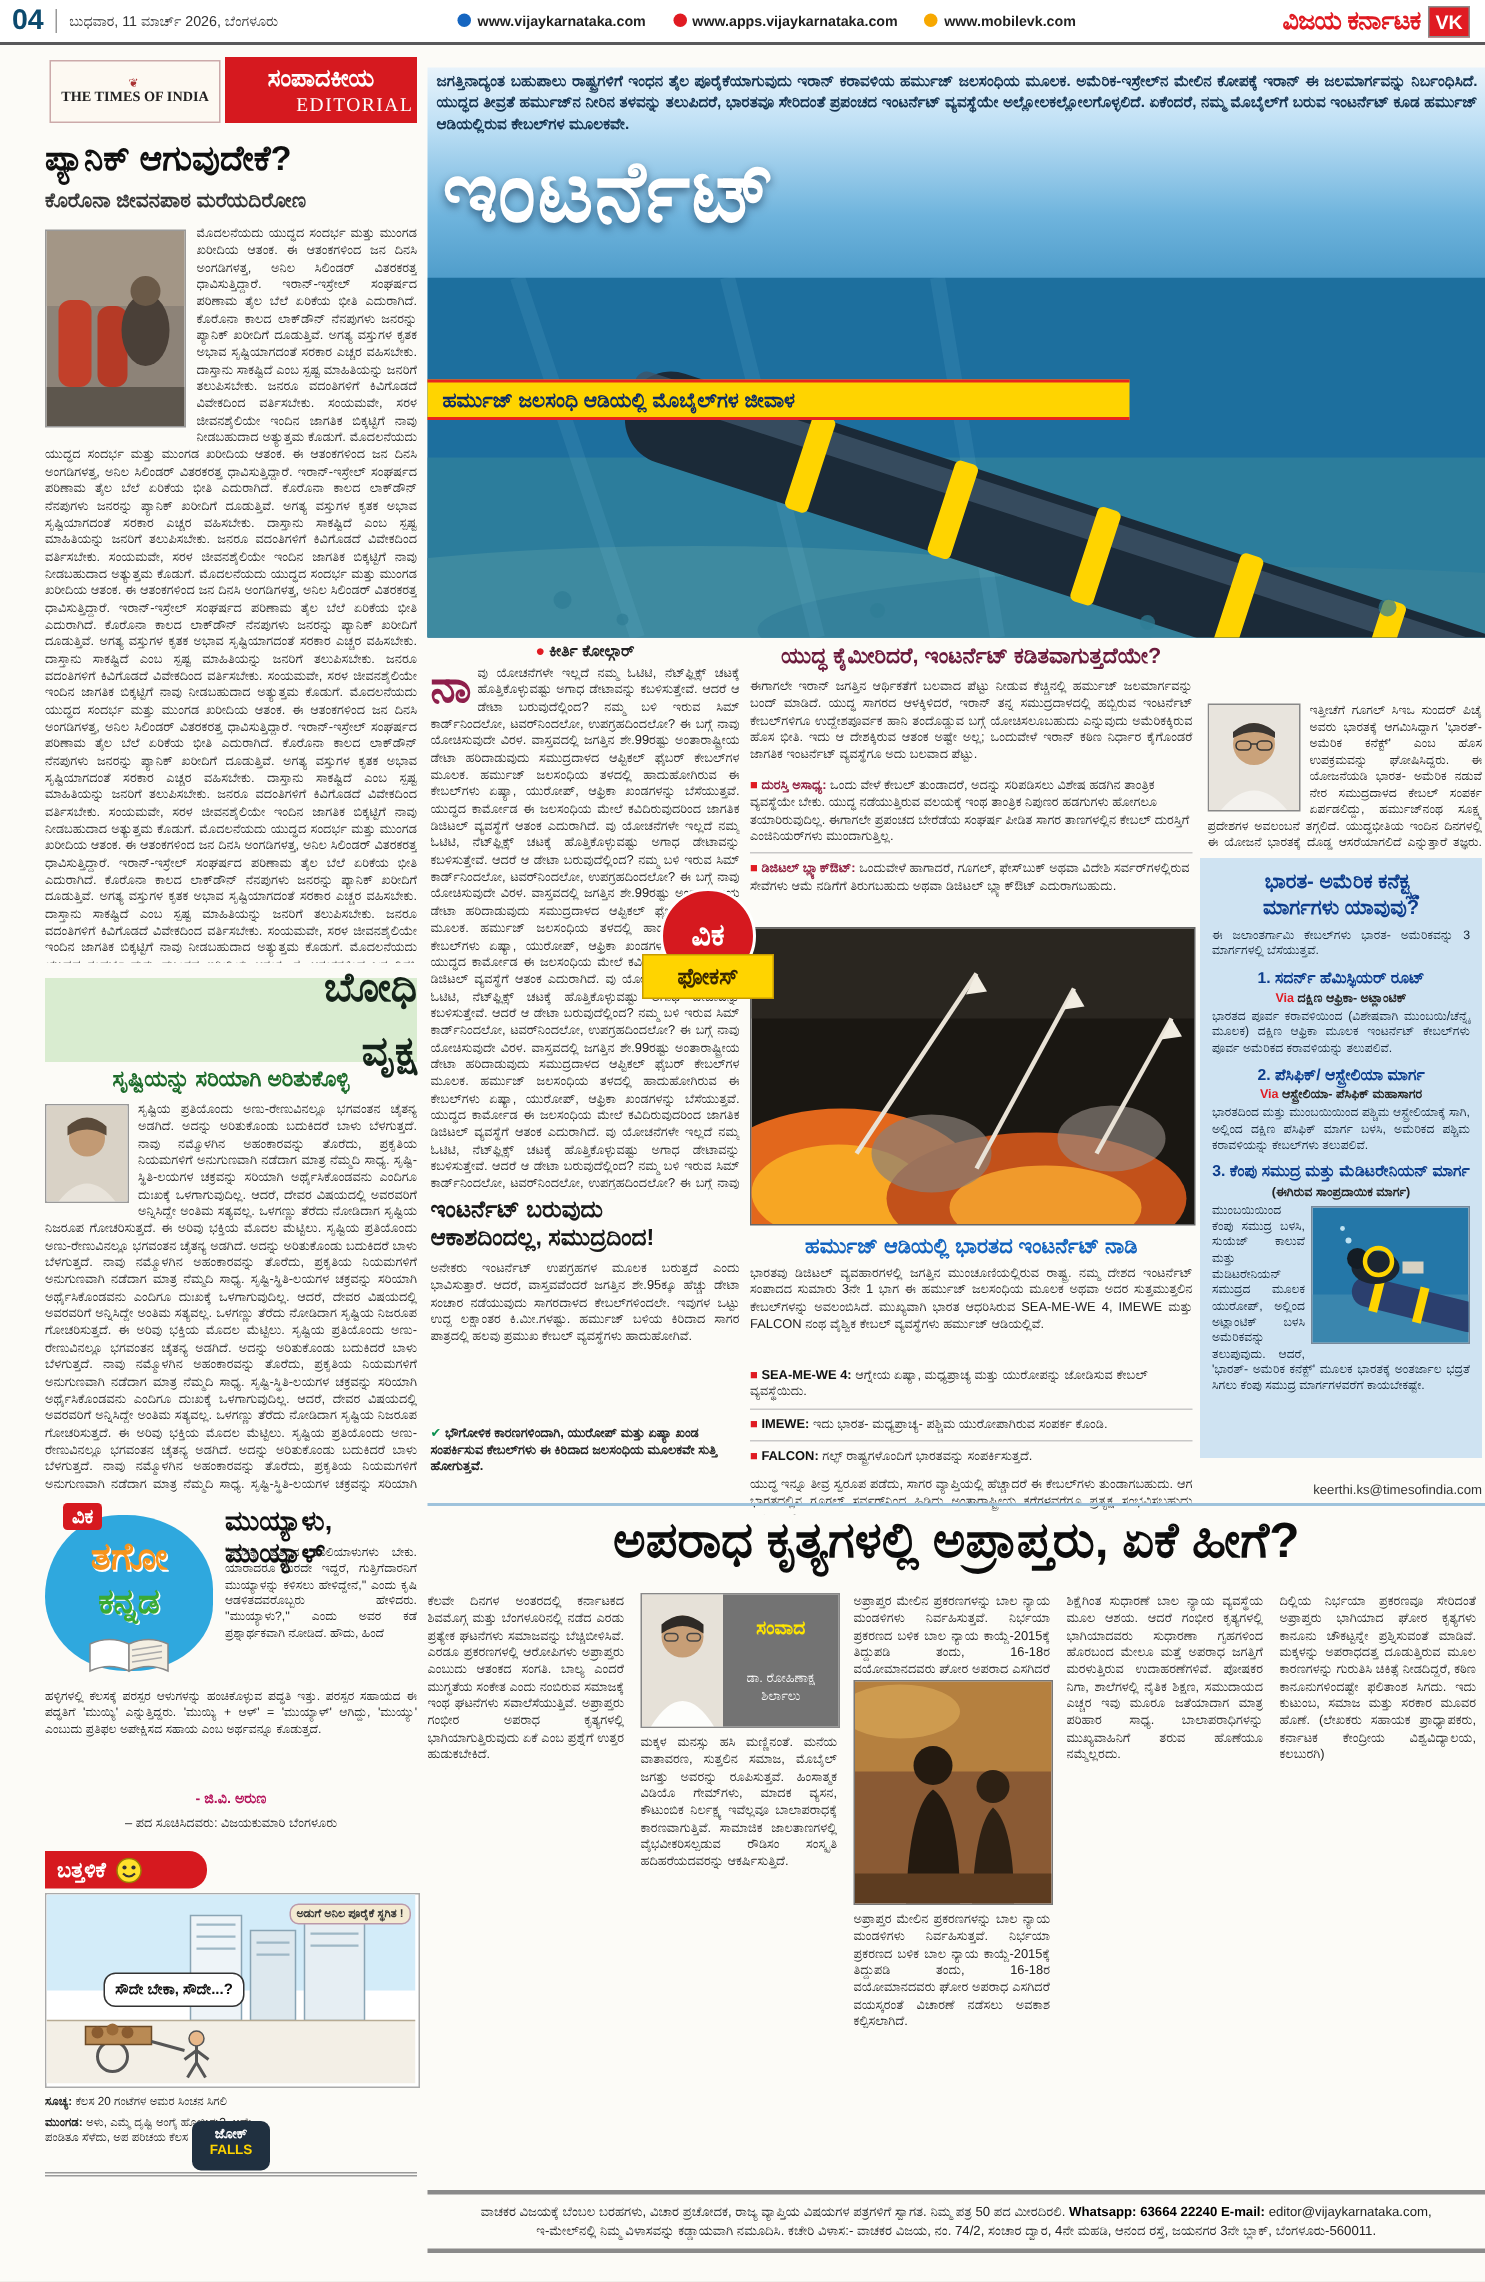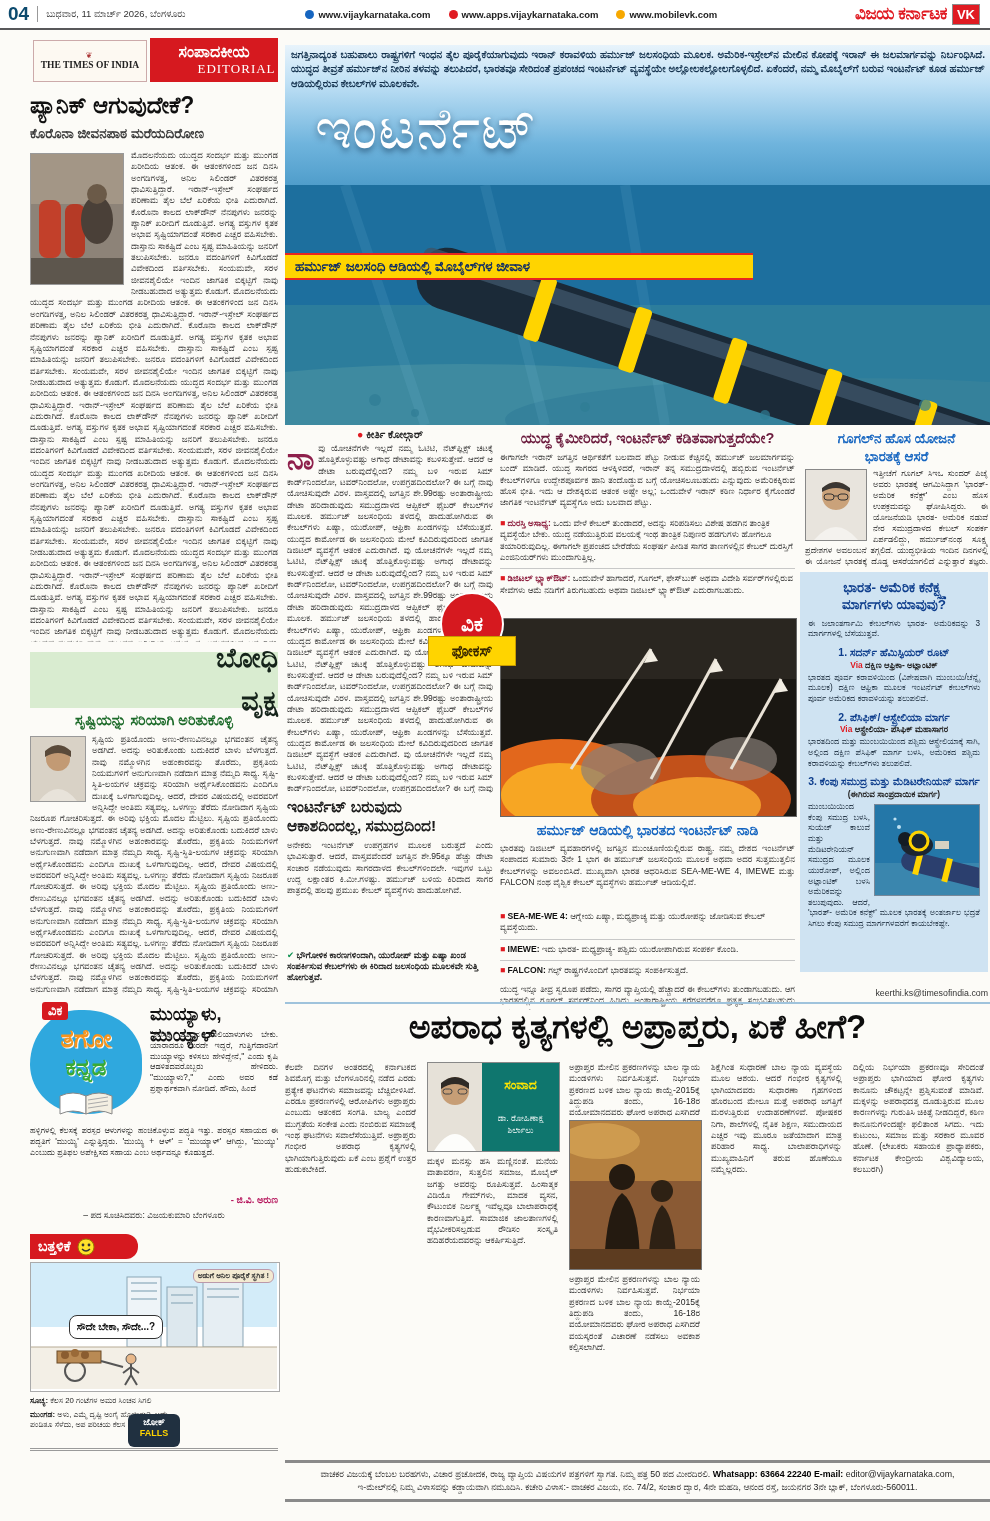--- a/index.html
+++ b/index.html
@@ -59,7 +59,7 @@
   
   .hero{left:285px;top:45px;width:705px;height:380px;background:linear-gradient(#e8f3fb 0%,#bfe0f5 10%,#6fb4dd 26%,#2f86b8 48%,#15628f 72%,#0d5078 100%);}
   .hero-intro{position:absolute;left:6px;top:3px;width:694px;font-size:10.2px;line-height:1.4;font-weight:bold;color:#14324e;text-align:justify;}
-  .hero-h1{position:absolute;left:10px;top:50px;font-size:57px;font-weight:normal;color:#fff;text-shadow:0 3px 6px rgba(0,30,60,.55);letter-spacing:1px;margin-left:20px;}
+  .hero-h1{position:absolute;left:10px;top:50px;font-size:57px;font-weight:bold;color:#fff;text-shadow:0 3px 6px rgba(0,30,60,.55);letter-spacing:1px;}
   .hero-h2{position:absolute;left:10px;top:122px;font-size:47px;font-weight:bold;color:#e8251f;
      text-shadow:-2px 0 0 #fff,2px 0 0 #fff,0 -2px 0 #fff,0 2px 0 #fff,-2px -2px 0 #fff,2px 2px 0 #fff,-2px 2px 0 #fff,2px -2px 0 #fff,0 4px 6px rgba(0,0,0,.4);}
   .strap{position:absolute;left:0;top:208px;width:468px;height:27px;background:#ffd400;border-top:2px solid #e8251f;border-bottom:2px solid #e8251f;color:#0d2a66;font-weight:bold;font-size:13.5px;display:flex;align-items:center;padding-left:10px;box-sizing:border-box;}

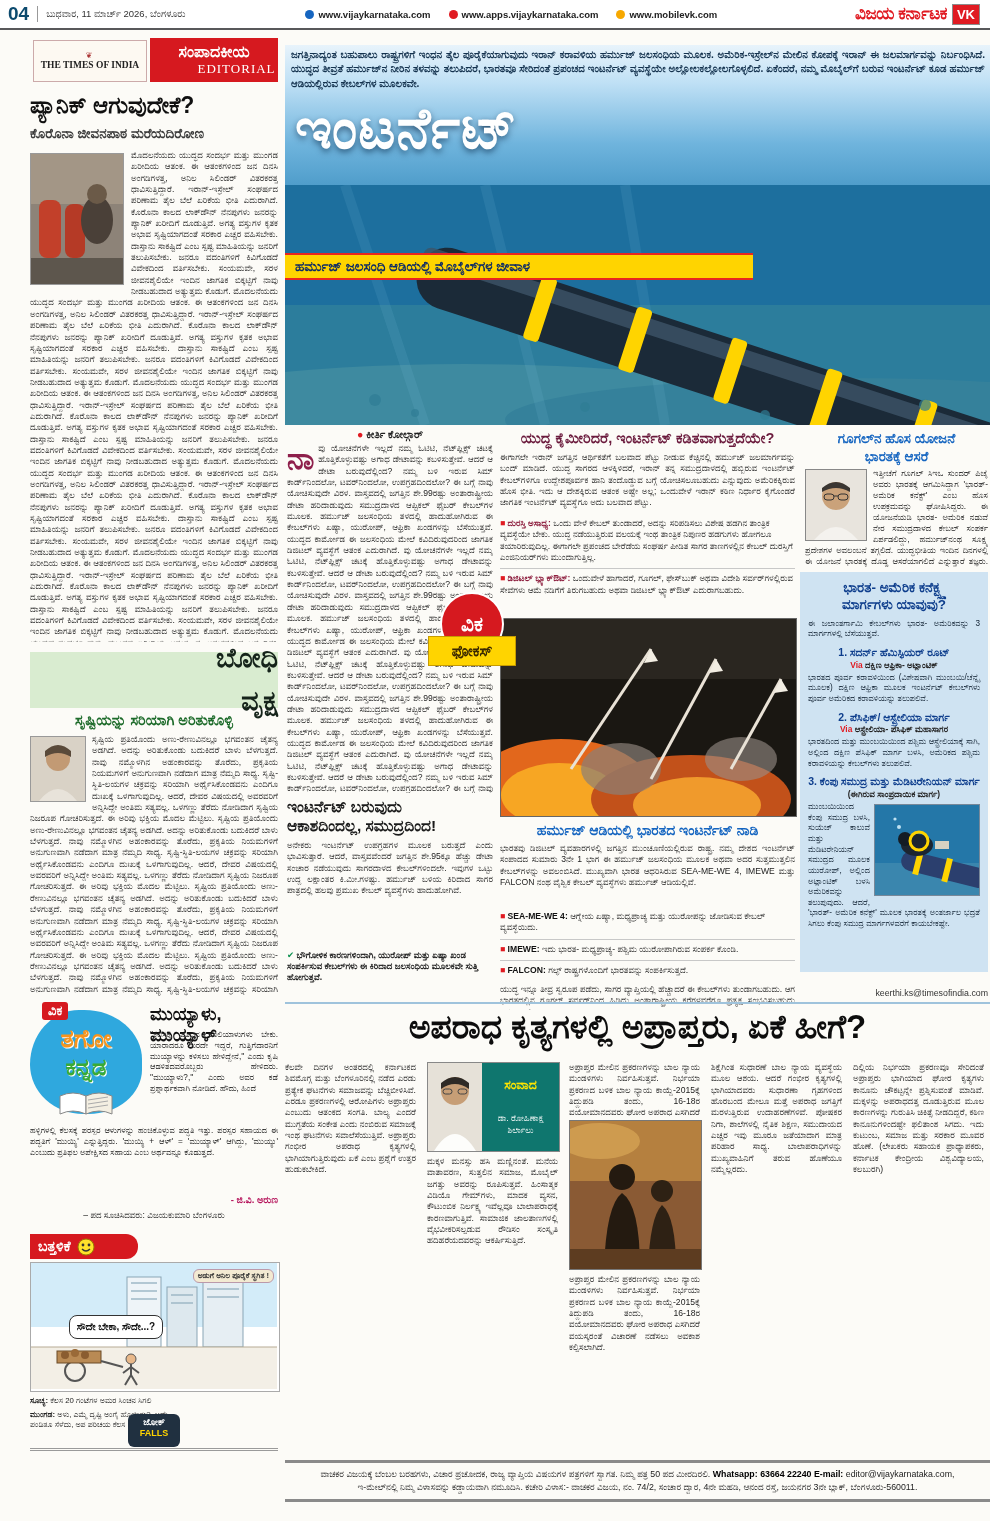--- a/index.html
+++ b/index.html
@@ -331,10 +331,6 @@
   </div>
   <div class="abs c2closing body-txt just clip">ಯುದ್ಧ ಇನ್ನೂ ತೀವ್ರ ಸ್ವರೂಪ ಪಡೆದು, ಸಾಗರ ವ್ಯಾಪ್ತಿಯಲ್ಲಿ ಹೆಚ್ಚಾದರೆ ಈ ಕೇಬಲ್‌ಗಳು ತುಂಡಾಗಬಹುದು. ಆಗ ಭಾರತದಲ್ಲಿನ ಗೂಗಲ್ ಸರ್ವರ್‌ನಿಂದ ಹಿಡಿದು ಅಂತಾರಾಷ್ಟ್ರೀಯ ಕರೆಗಳವರೆಗೂ ಪ್ರತ್ಯಕ್ಷ ಸಂಭವಿಸಬಹುದು ಎನ್ನಲಾಗಿದೆ.</div>
 
-  <div class="abs c3head">
-    <div>ಗೂಗಲ್‌ನ ಹೊಸ ಯೋಜನೆ</div>
-    <div>ಭಾರತಕ್ಕೆ ಆಸರೆ</div>
-  </div>
   <div class="abs c3body body-txt just clip">
     <svg class="pichai" viewBox="0 0 60 70" preserveAspectRatio="none">
       <rect width="60" height="70" fill="#e8e4dd"></rect>

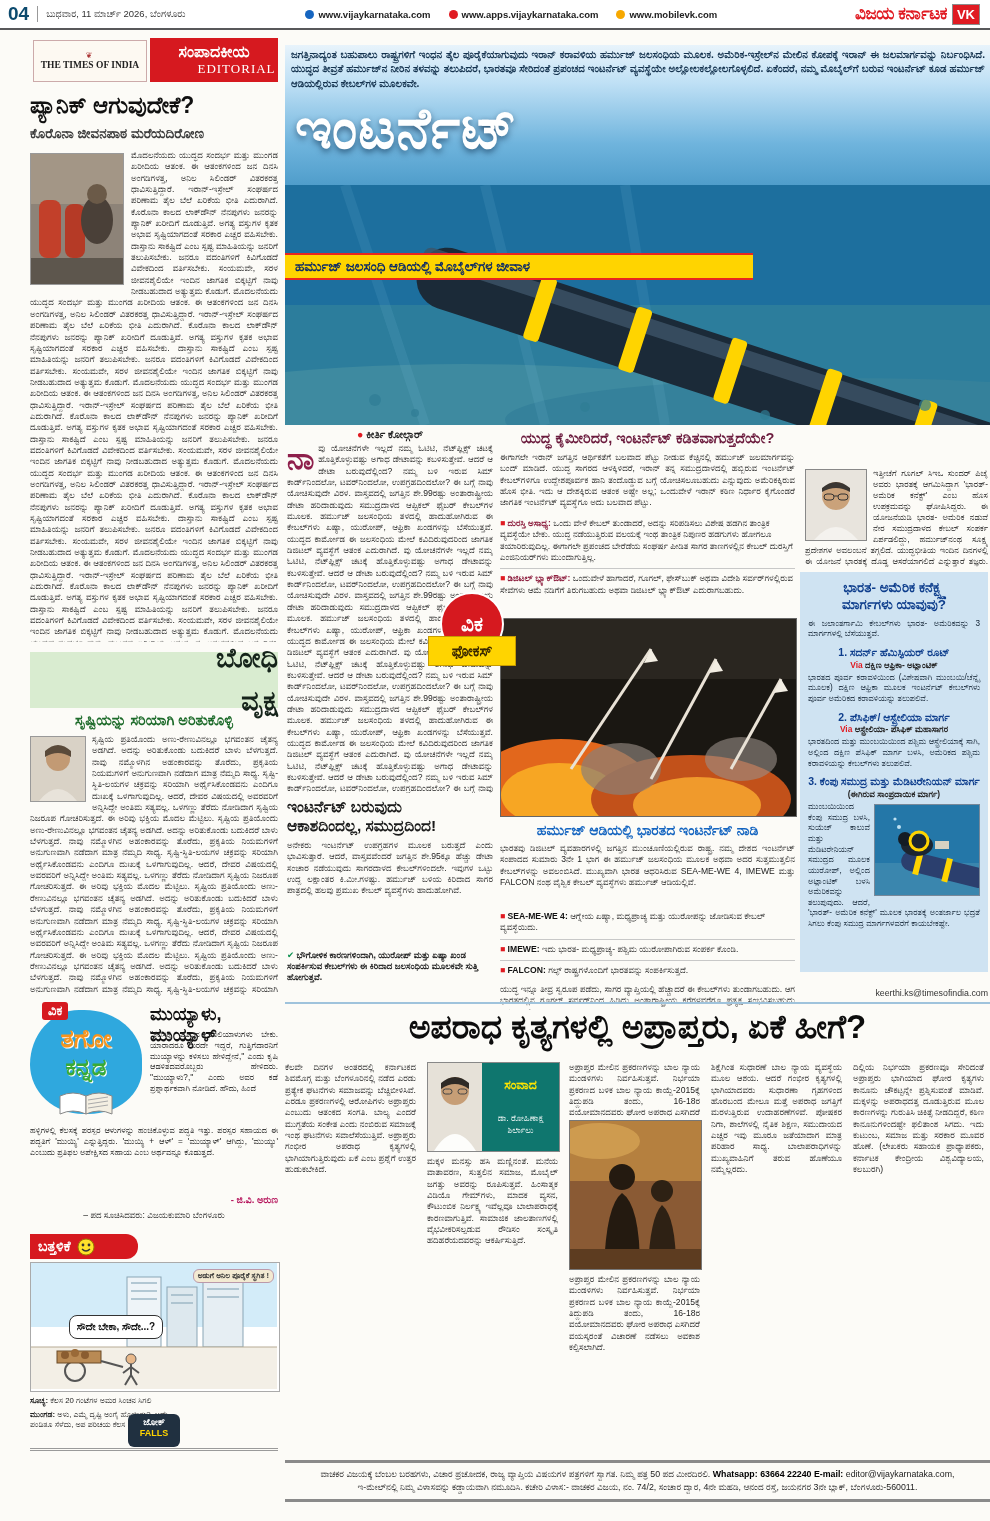--- a/index.html
+++ b/index.html
@@ -110,7 +110,7 @@
   .dc1{left:285px;} .dc2{left:427px;top:1156px;height:296px;} .dc3a{left:569px;height:54px;} .dc3b{left:569px;top:1274px;height:178px;} .dc4{left:711px;} .dc5{left:853px;}
   .samvada{left:427px;top:1062px;width:131px;height:88px;display:flex;border:1px solid #888;}
   .sv-photo{width:54px;height:100%;}
-  .sv-box{flex:1;background:#0f766e;display:flex;flex-direction:column;align-items:center;justify-content:center;gap:20px;}
+  .sv-box{flex:1;background:#737373;display:flex;flex-direction:column;align-items:center;justify-content:center;gap:20px;}
   .sv-label{color:#ffe600;font-weight:bold;font-size:12.5px;}
   .sv-author{color:#fff;font-size:8.6px;text-align:center;line-height:1.3;}
   .kids{left:569px;top:1120px;width:131px;height:148px;border:1px solid #777;}

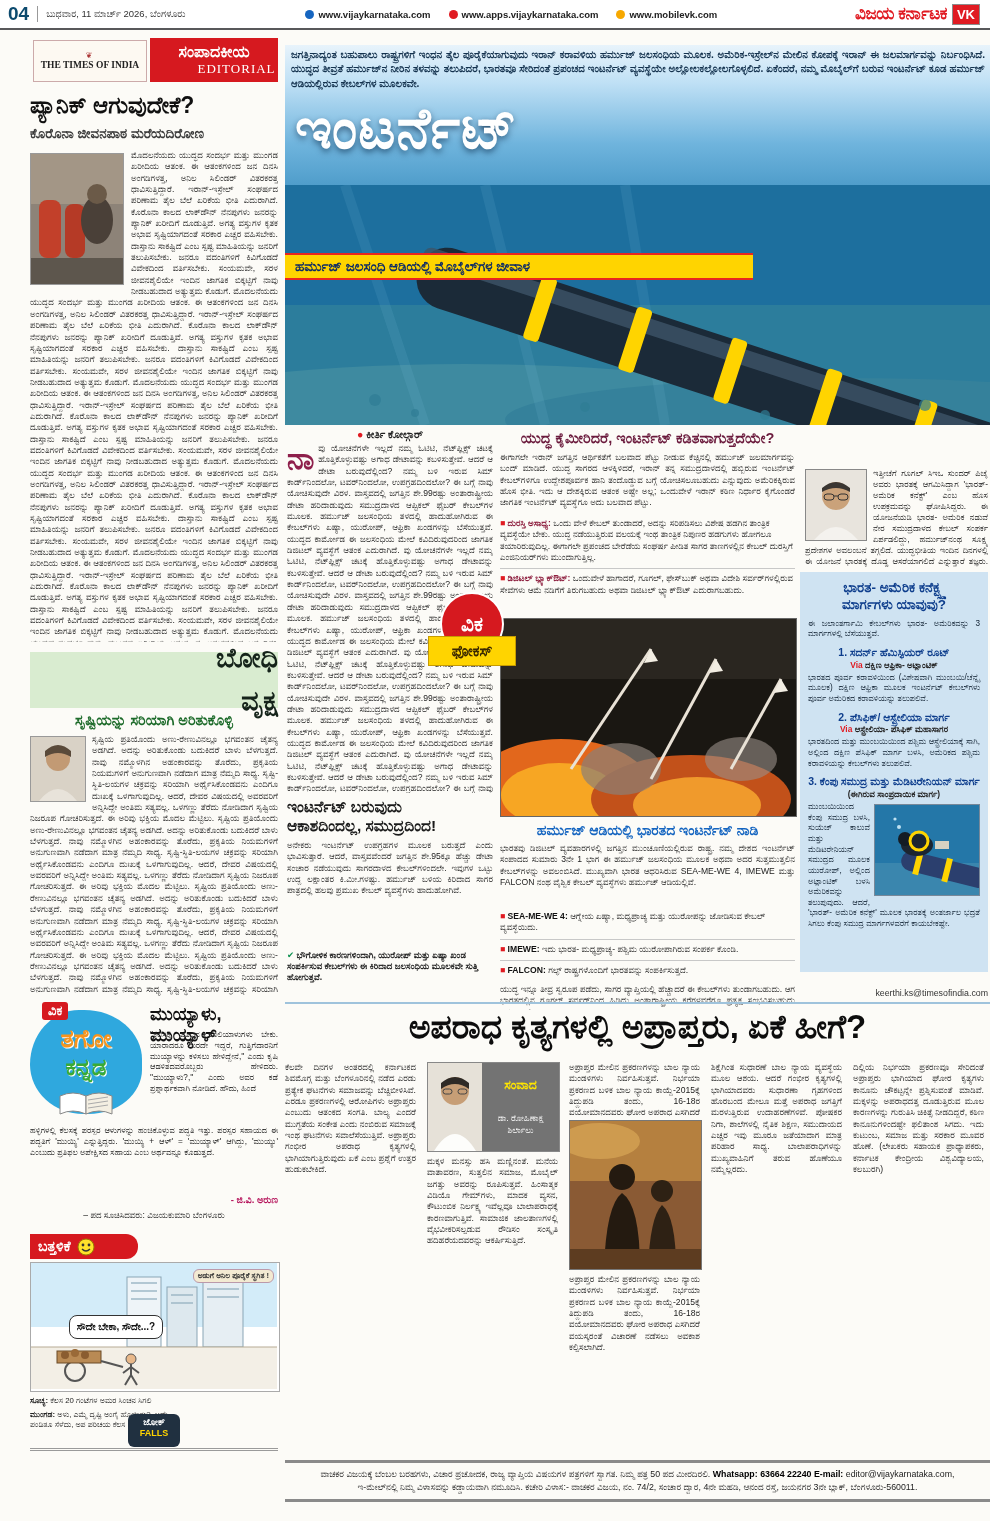--- a/index.html
+++ b/index.html
@@ -45,7 +45,7 @@
   .tago-head{left:150px;top:1004px;width:128px;font-size:18px;font-weight:bold;color:#111;}
   .tago-b1{left:150px;top:1030px;width:128px;height:92px;font-size:8.2px;}
   .tago-b2{left:30px;top:1126px;width:248px;height:66px;font-size:8.2px;}
-  .tago-sign{left:30px;top:1194px;width:248px;text-align:right;font-size:9.5px;font-weight:bold;color:#b5135b;}
+  .tago-sign{left:30px;top:1194px;width:248px;text-align:center;font-size:9.5px;font-weight:bold;color:#b5135b;}
   .tago-credit{left:30px;top:1210px;width:248px;text-align:center;font-size:8.6px;color:#222;}
   
   .bt-banner{left:30px;top:1234px;width:100px;height:25px;background:#d6191f;color:#fff;font-weight:bold;font-size:14px;display:flex;align-items:center;gap:6px;padding-left:8px;border-radius:0 12px 12px 0;}

